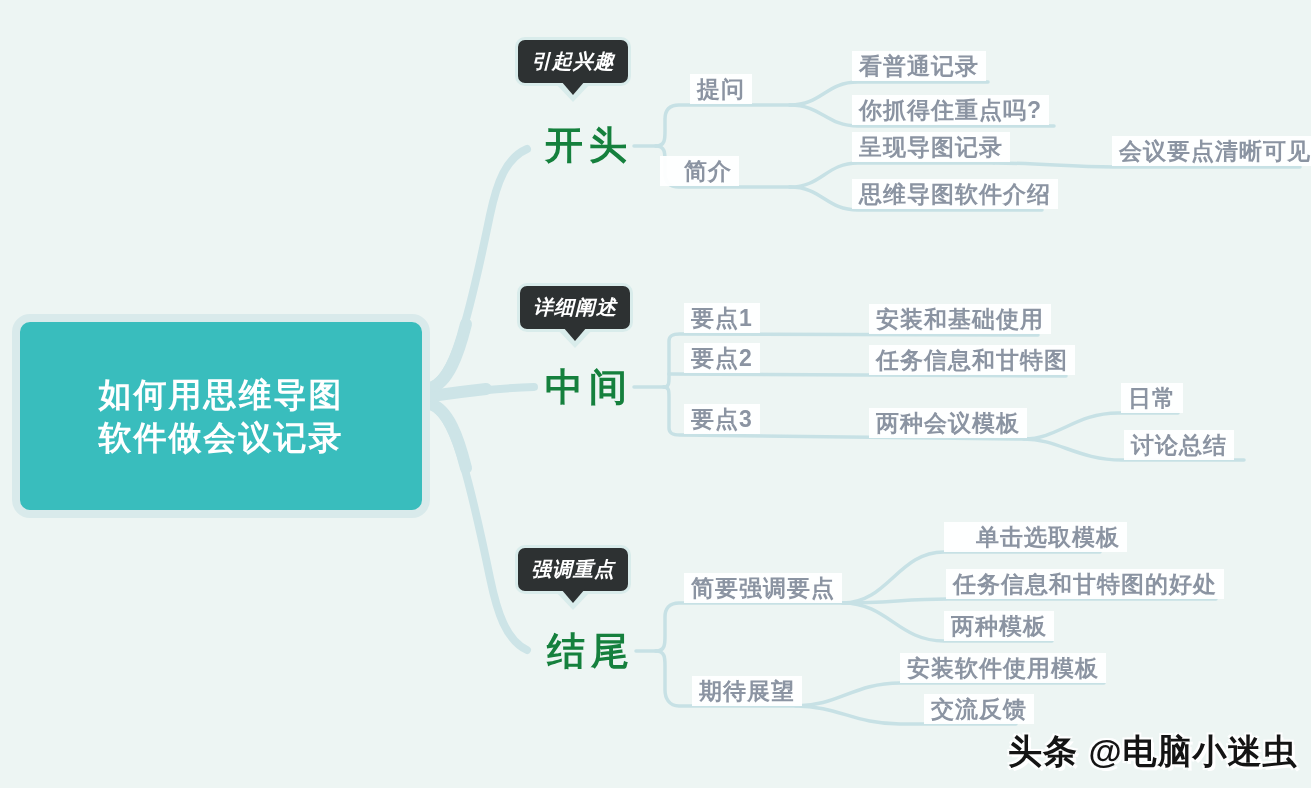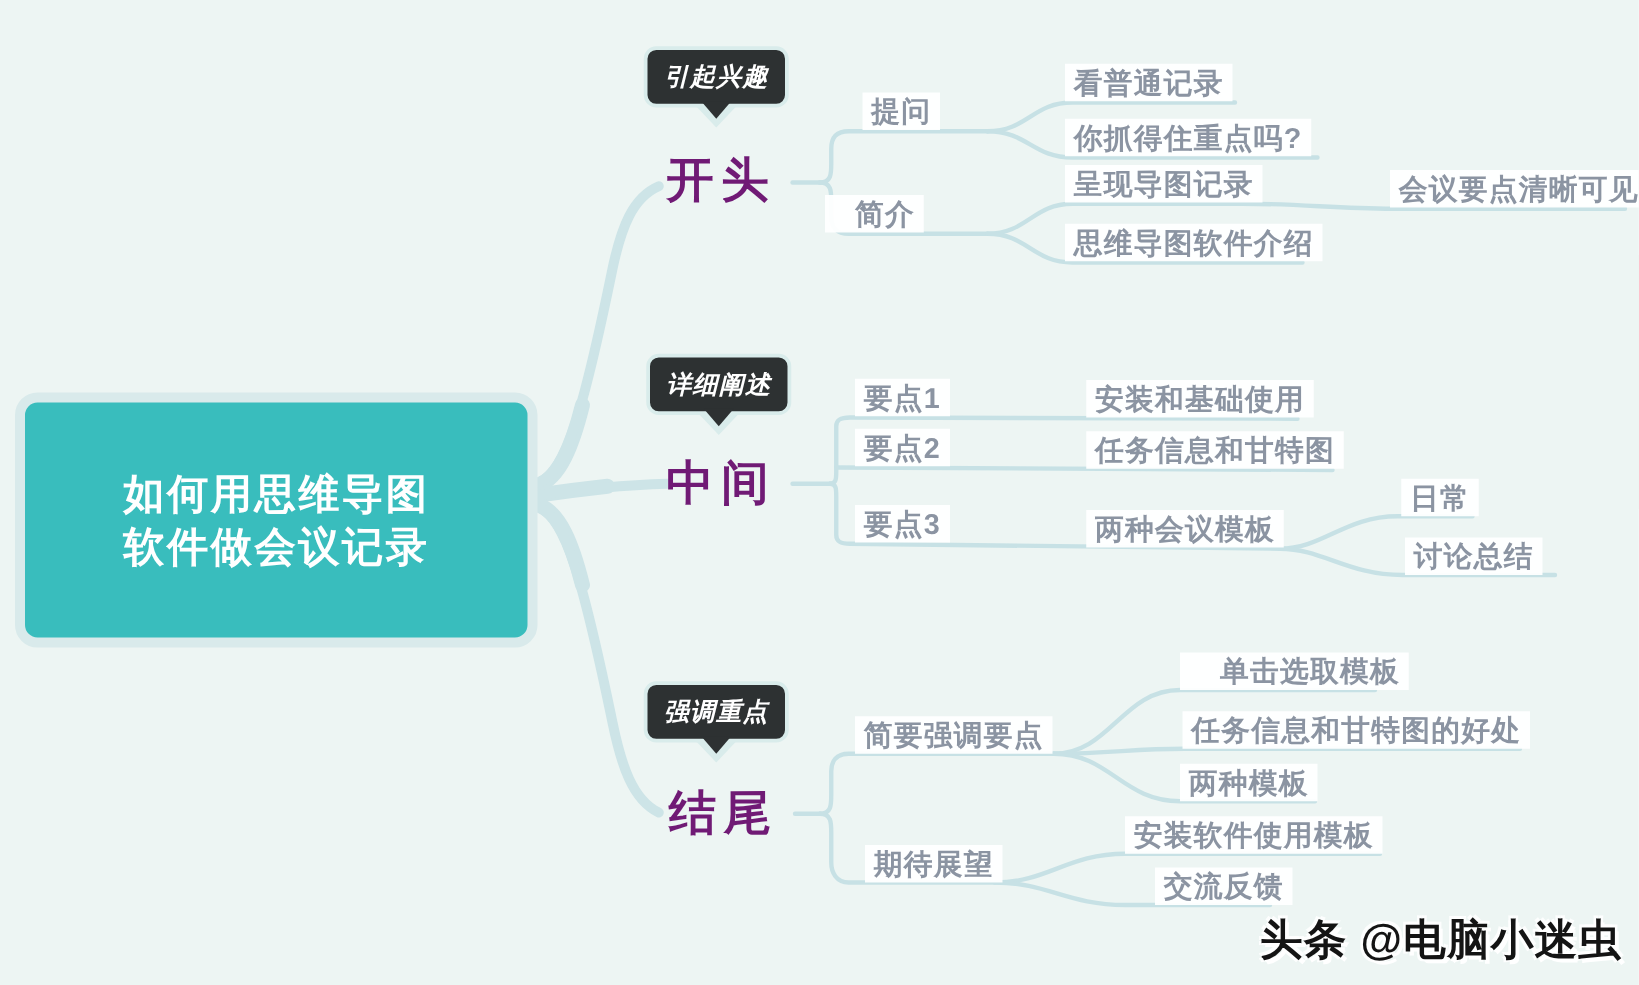--- a/index.html
+++ b/index.html
@@ -23,8 +23,8 @@
 
   
   .topic{
-    position:absolute;color:#701a75;font-size:38px;font-weight:bold;
-    letter-spacing:6px;line-height:44px;white-space:nowrap;
+    position:absolute;color:#15803d;font-size:38px;font-weight:bold;
+    letter-spacing:6px;line-height:44px;white-space:nowrap;margin-left:12px;
   }
 
   

